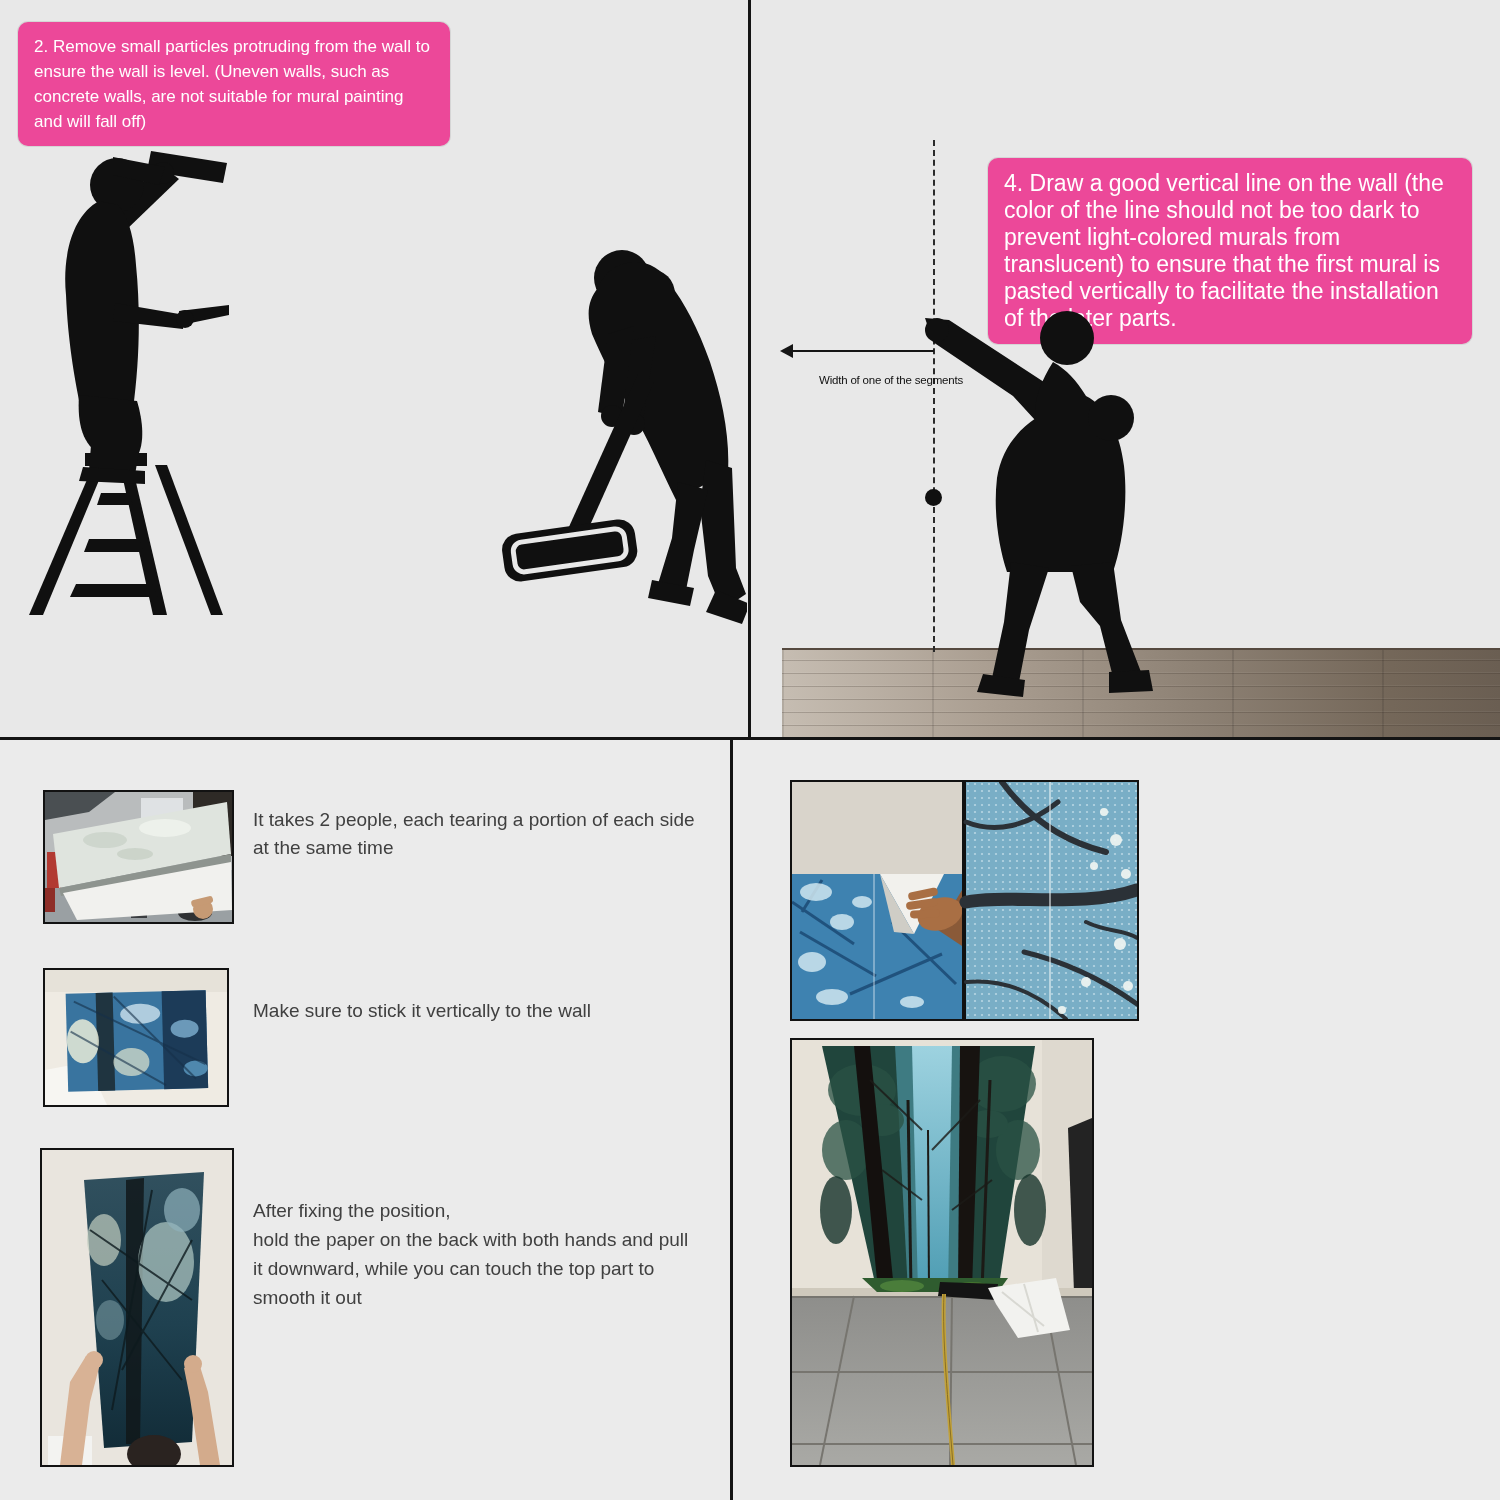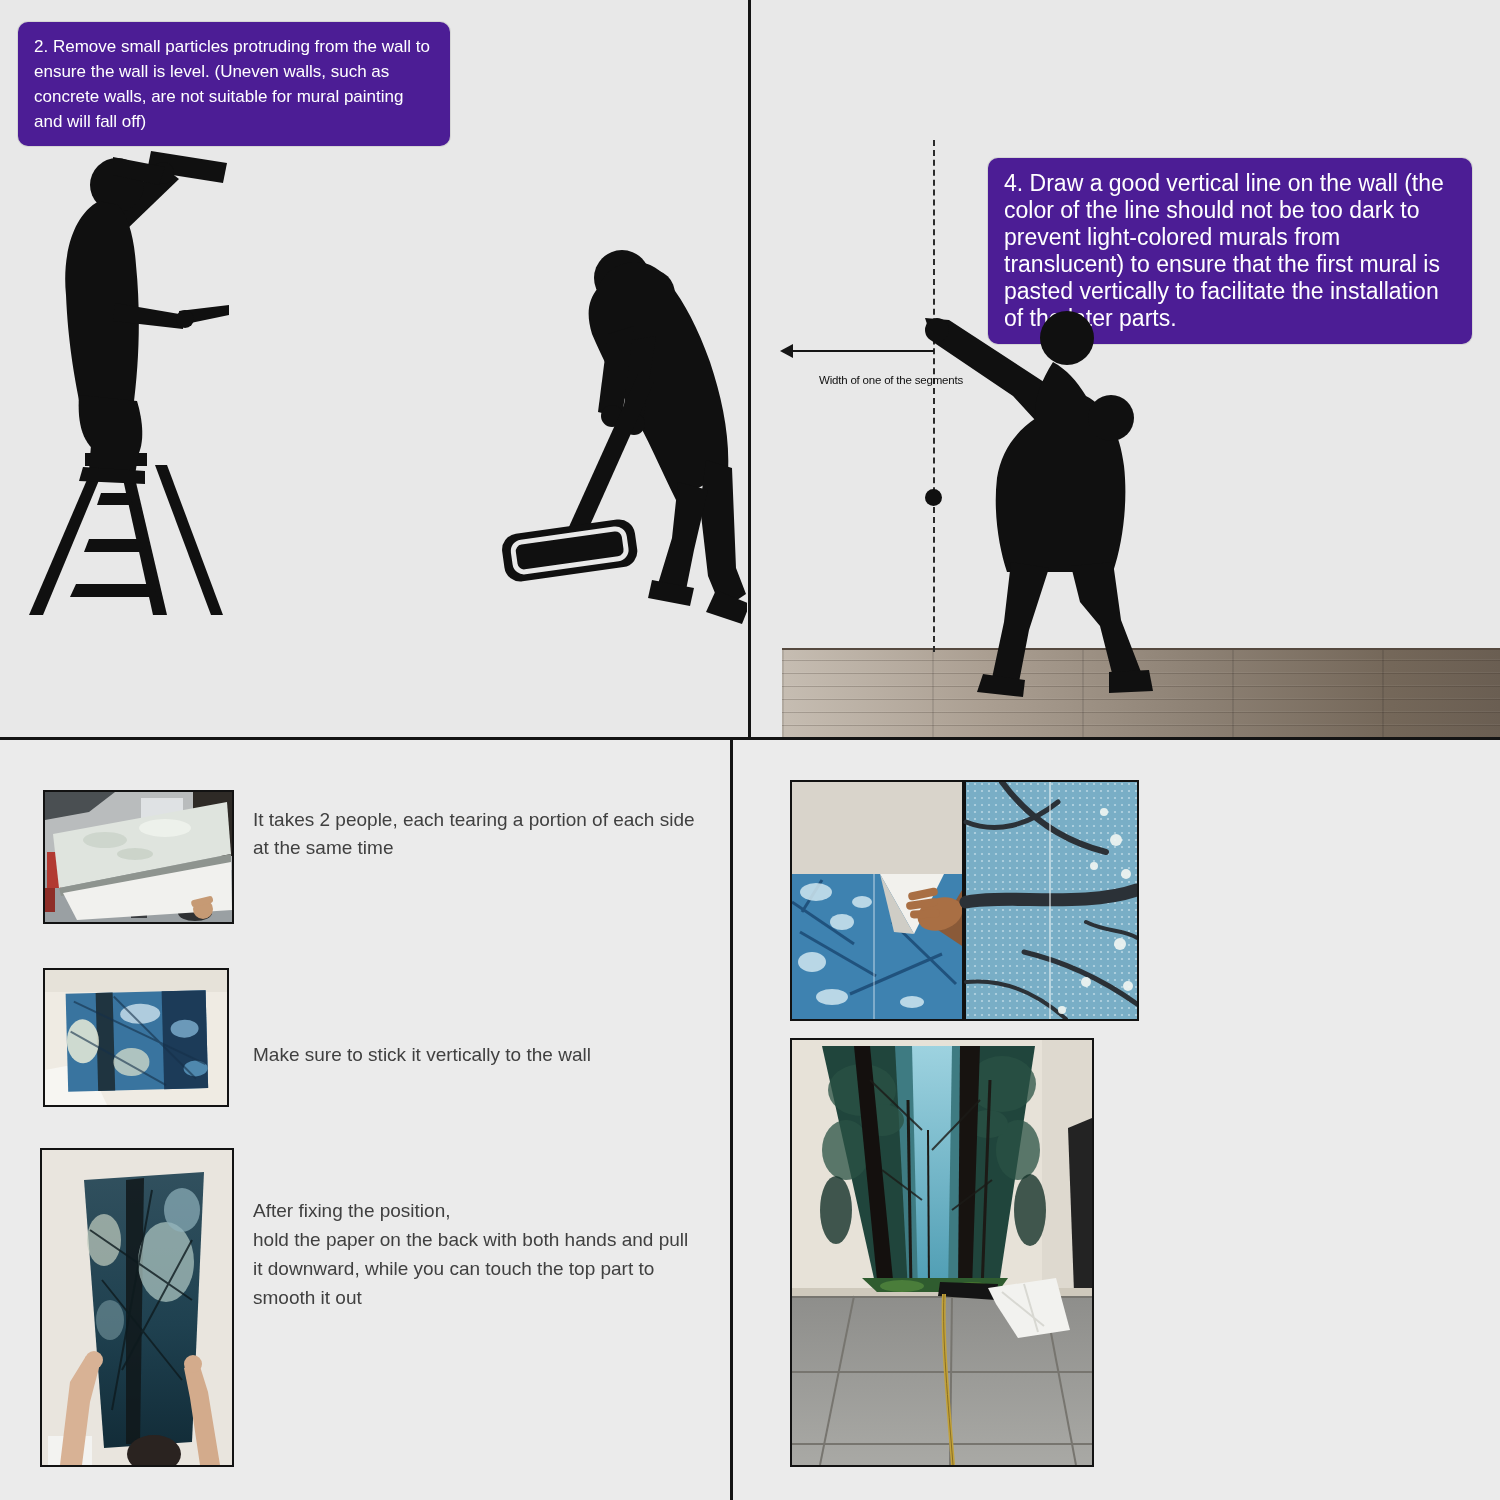--- a/index.html
+++ b/index.html
@@ -14,7 +14,7 @@
   #div-v-top{left:748px;top:0;width:3px;height:738px;}
   #div-h-mid{left:0;top:737px;width:1500px;height:3px;}
   #div-v-bot{left:730px;top:740px;width:3px;height:760px;}
-  .gbox{position:absolute;background:#4c1d95;border-radius:10px;color:#fff;
+  .gbox{position:absolute;background:#ec4899;border-radius:10px;color:#fff;
         padding:12px 16px;white-space:pre-line;box-shadow:0 0 0 1px rgba(0,0,0,0.08);}
   #box-step2{left:18px;top:22px;width:400px;font-size:17px;line-height:25px;}
   #box-step3{left:180px;top:357px;width:376px;height:64px;font-size:17px;line-height:24px;}

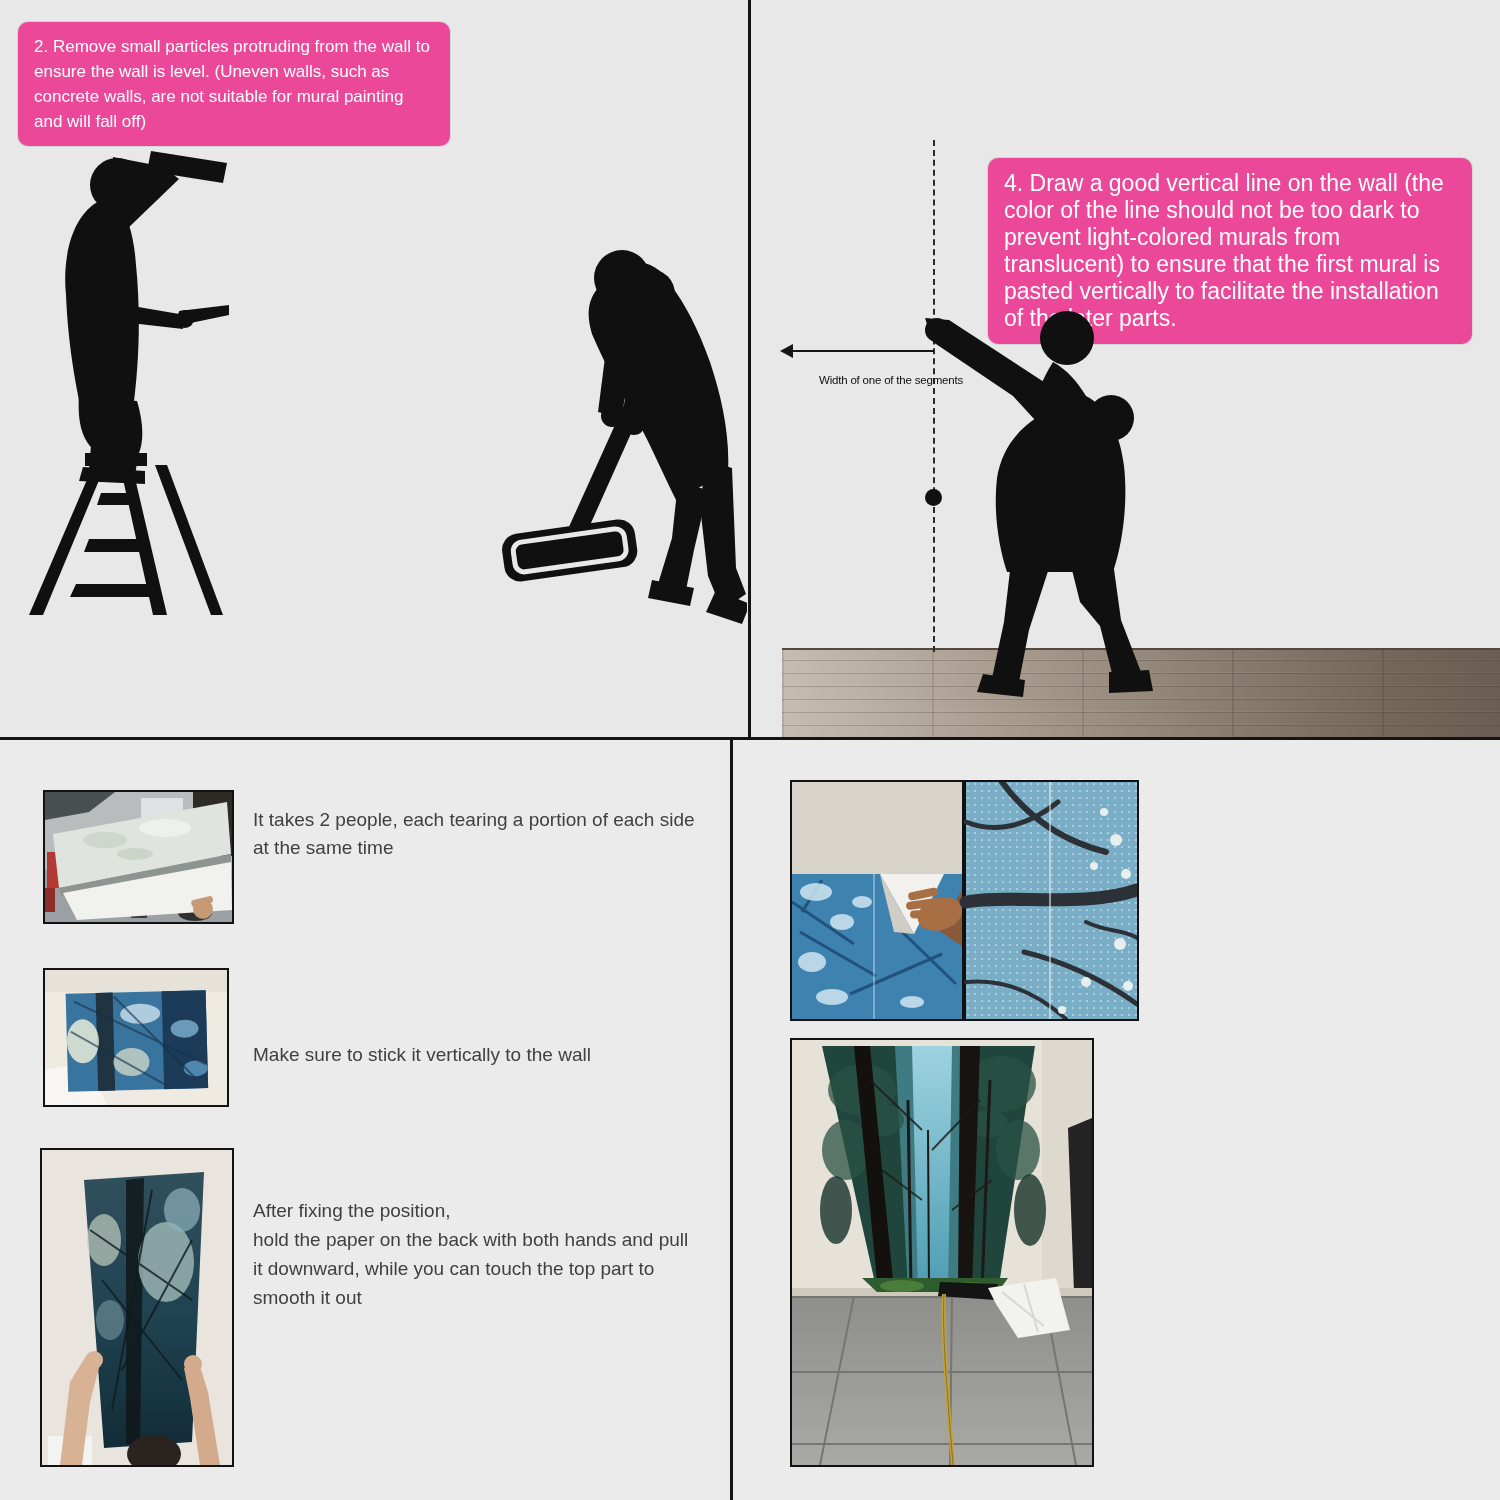--- a/index.html
+++ b/index.html
@@ -21,7 +21,7 @@
   #box-step4{left:988px;top:158px;width:452px;font-size:23px;line-height:27px;}
   .caption{position:absolute;font-size:19px;color:#404040;white-space:pre-line;}
   #cap-1{left:253px;top:806px;line-height:28px;}
-  #cap-2{left:253px;top:997px;line-height:28px;margin-top:44px;}
+  #cap-2{left:253px;top:997px;line-height:28px;}
   #cap-3{left:253px;top:1196px;line-height:29px;}
   #cap-4{left:1178px;top:845px;line-height:29px;}
   #cap-5{left:1140px;top:1210px;line-height:30px;}

